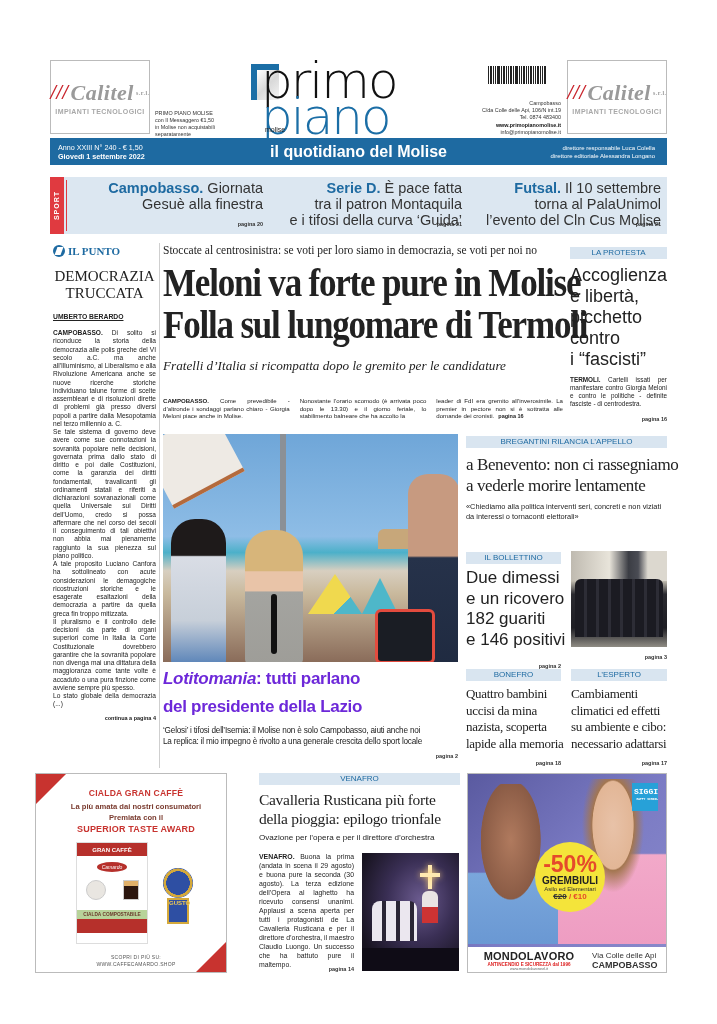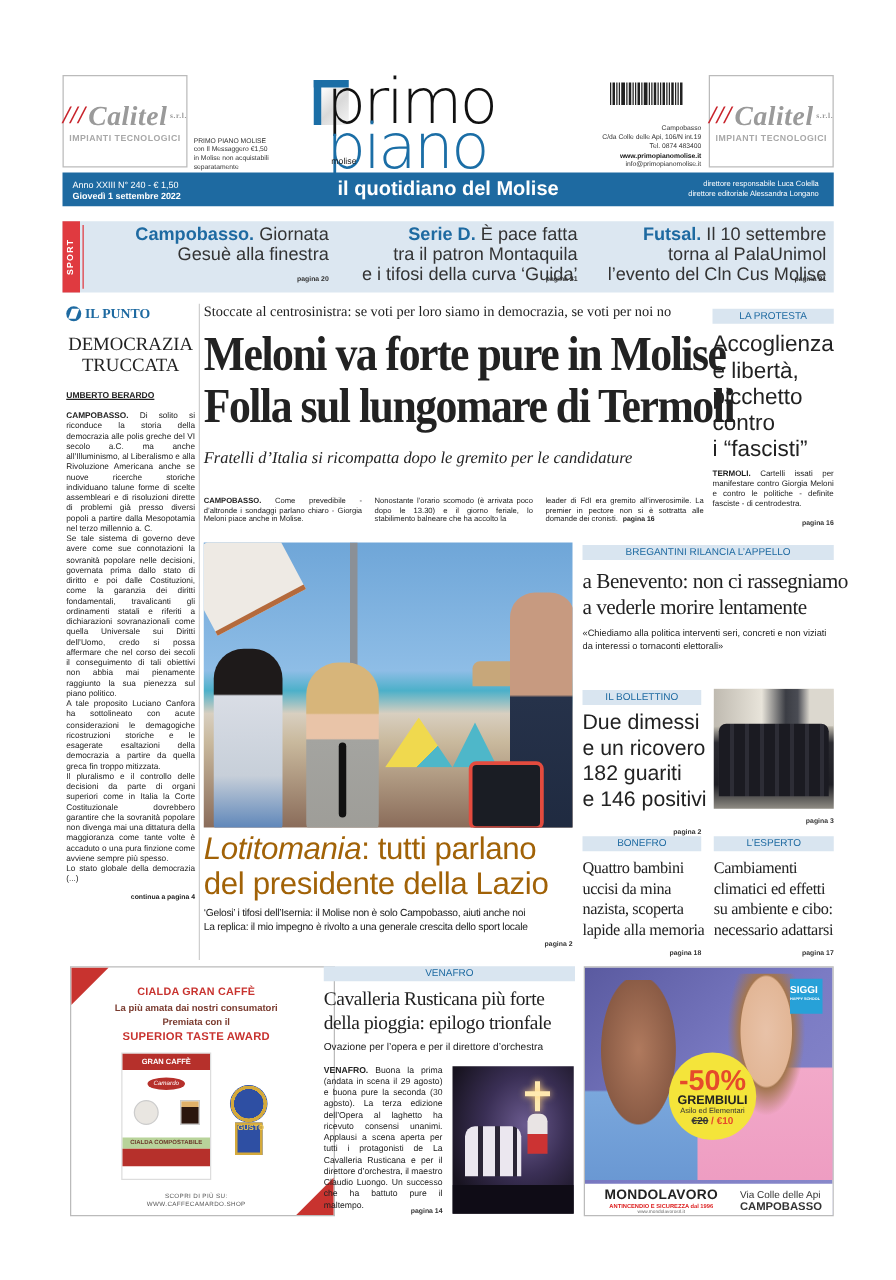--- a/index.html
+++ b/index.html
@@ -64,7 +64,7 @@
   .rc-body { font-size: 6.4px; line-height: 8px; color: #222; text-align: justify; }
   .serif-h { font-family: "Liberation Serif", serif; color: #222; }
 
-  .loti-head { font-size: 25px; line-height: 28px; color: #a16207; white-space: nowrap; letter-spacing: -0.3px; }
+  .loti-head { font-size: 17px; line-height: 28px; color: #6d28d9; white-space: nowrap; letter-spacing: -0.3px; font-weight: bold; }
   .loti-sub { font-size: 8.2px; line-height: 10.5px; color: #222; white-space: nowrap; letter-spacing: -0.2px; }
 
   

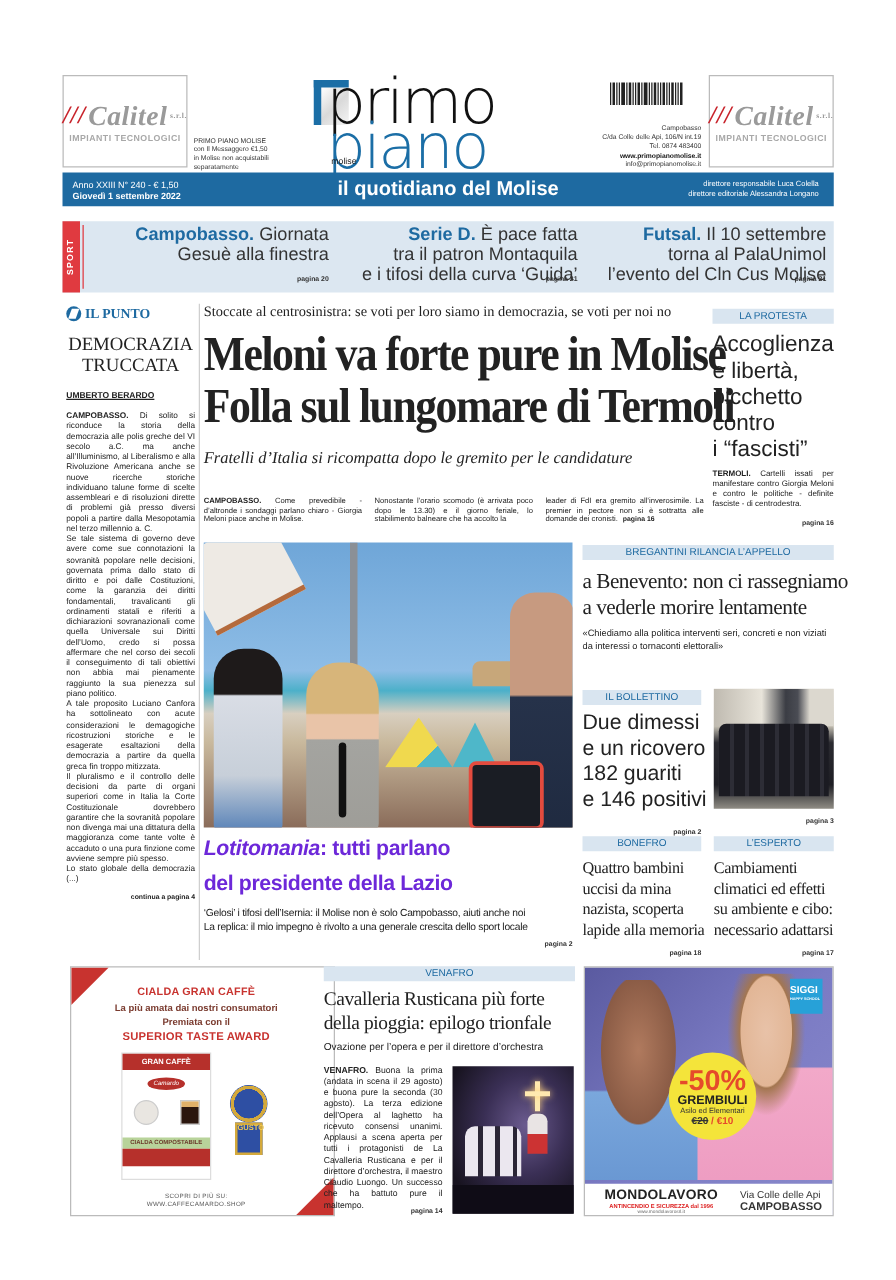--- a/index.html
+++ b/index.html
@@ -322,7 +322,7 @@
   <div class="pg" style="text-align:right;margin-top:8px;">pagina 17</div>
 </div>
 
-<div class="abs coffee-ad" style="left:56px;top:773px;width:212px;height:200px;">
+<div class="abs coffee-ad" style="left:35px;top:773px;width:192px;height:200px;">
   <div class="tri-tl"></div>
   <div class="tri-br"></div>
   <div class="abs ca-red" style="left:0;top:14px;width:200px;font-weight:bold;">CIALDA GRAN CAFFÈ</div>

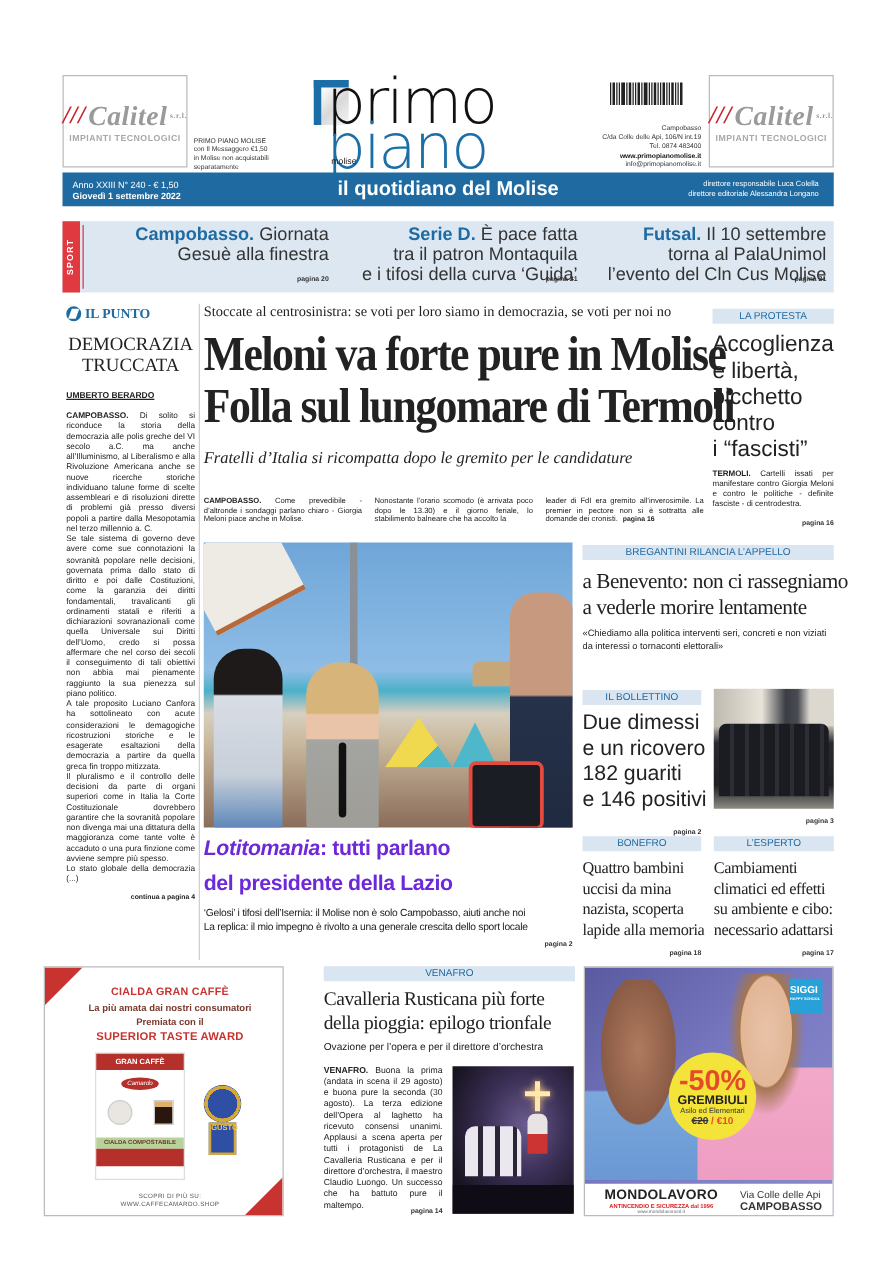--- a/index.html
+++ b/index.html
@@ -85,7 +85,7 @@
   .ven-photo { background: radial-gradient(ellipse at 60% 40%, #6b5b8f 0%, #3a2f55 40%, #17131f 80%); overflow: hidden; }
 
   .school-ad { border: 1px solid #bbb; overflow: hidden; background: linear-gradient(135deg, #5a5aa0 0%, #7b7bc4 50%, #8a8acb 100%); }
-  .siggi { background: #27a1d8; color: #fff; font-weight: bold; font-size: 10px; text-align: left; }
+  .siggi { background: #27a1d8; color: #fff; font-weight: bold; font-size: 10px; text-align: right; font-family: Liberation Mono, monospace; }
   .sale-circle { border-radius: 50%; background: #f4e43a; display: flex; flex-direction: column; align-items: center; justify-content: center; }
   .sale-pct { color: #e54a2b; font-weight: bold; font-size: 23px; line-height: 22px; }
   .sale-word { font-weight: bold; font-size: 10px; color: #222; }

